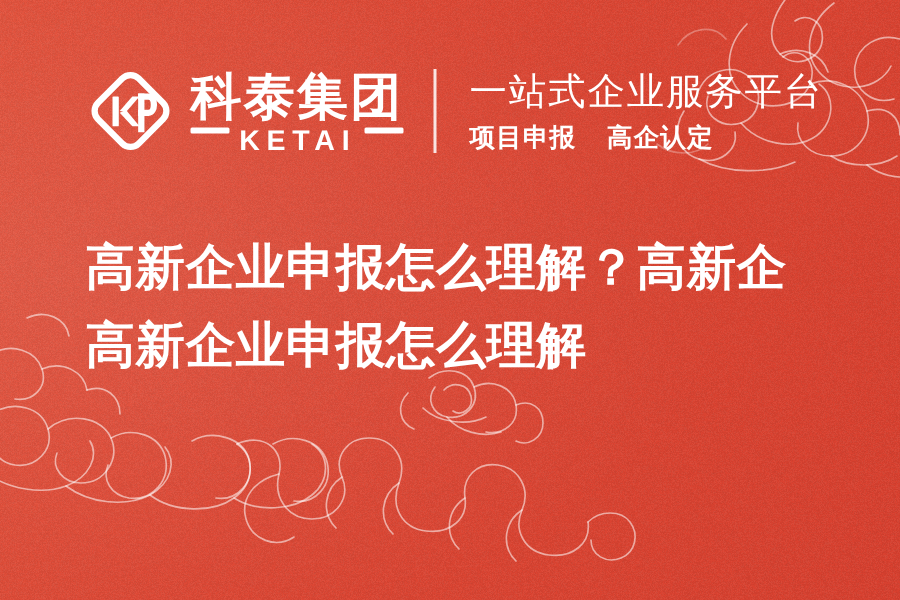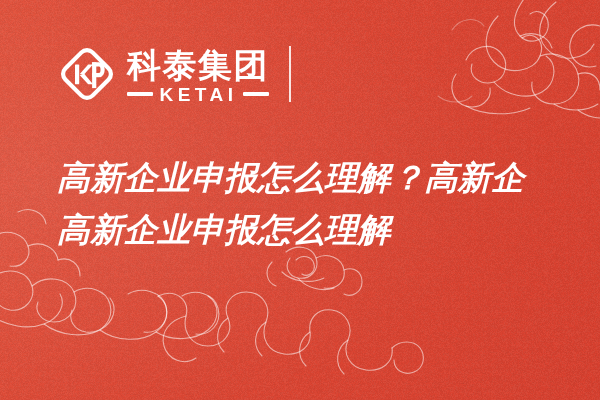--- a/index.html
+++ b/index.html
@@ -292,6 +292,14 @@
 
     <div class="divider"></div>
 
+    <div class="tagline">
+      <div class="tagline-main">一站式企业服务平台</div>
+      <div class="tagline-sub">
+        <span>项目申报</span>
+        <span class="gap"></span>
+        <span>高企认定</span>
+      </div>
+    </div>
   </div>
 
   <div class="headline">

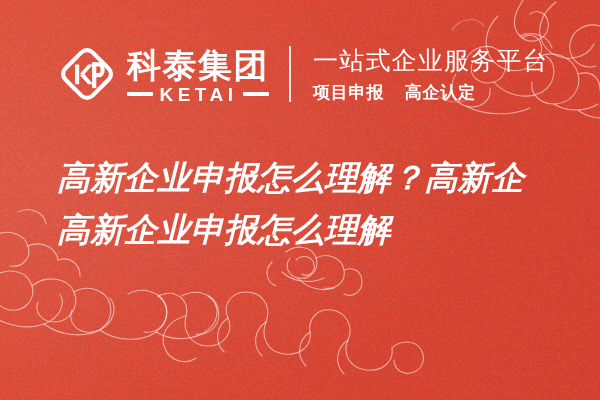--- a/index.html
+++ b/index.html
@@ -88,7 +88,6 @@
   }
   .logo-en {
     display: flex;
-    align-items: center;
     gap: 5px;
     margin-top: 1px;
     width: 100%;

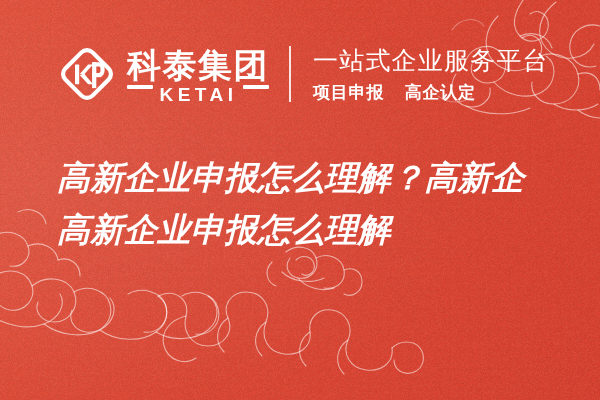--- a/index.html
+++ b/index.html
@@ -150,7 +150,6 @@
     left: 57px;
     top: 152px;
     width: 492px;
-    font-style: italic;
   }
   .headline-line {
     font-size: 33px;

